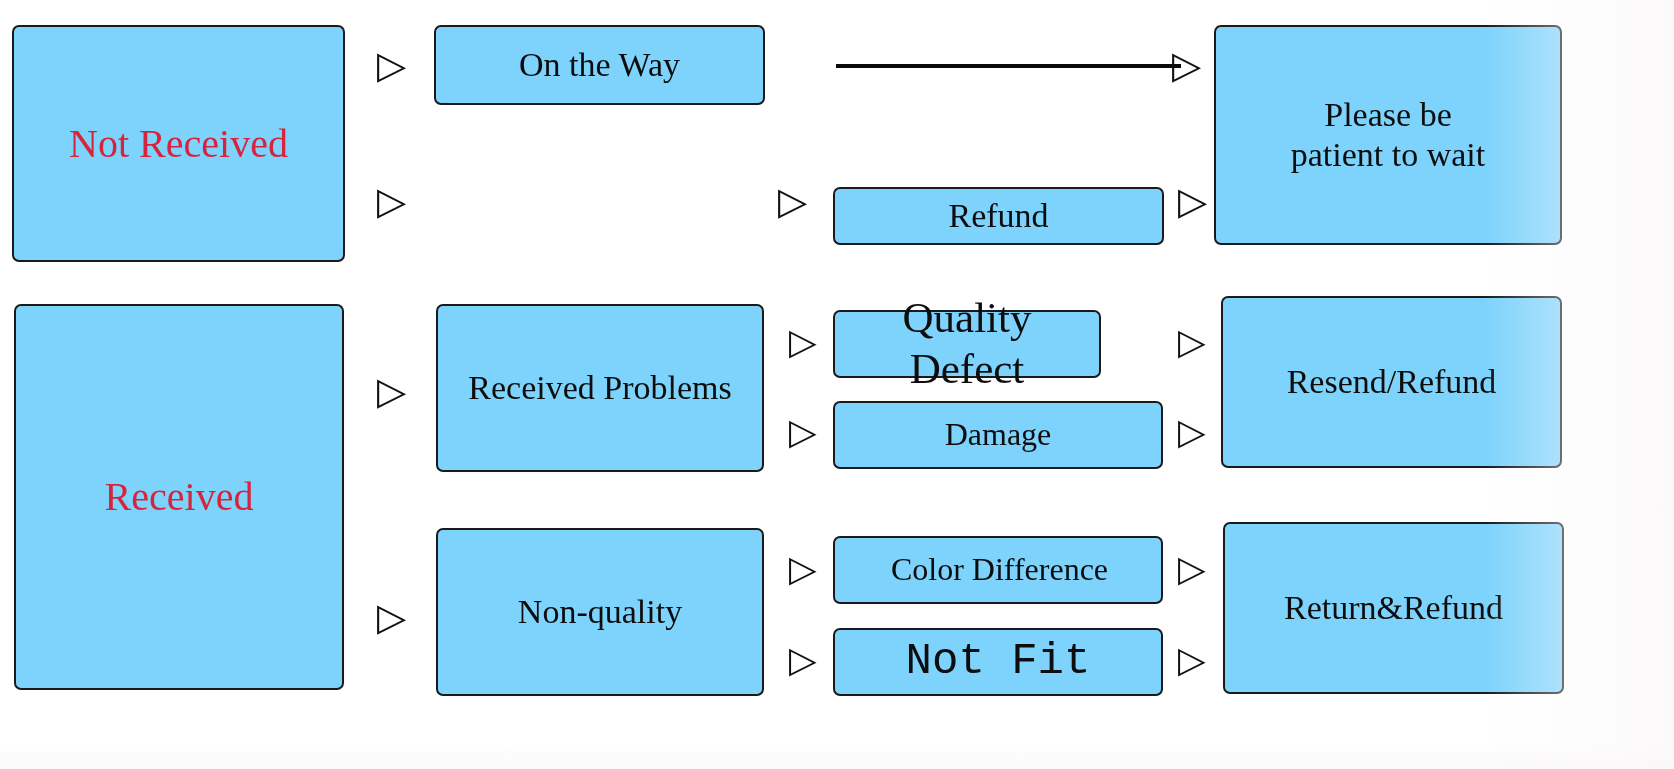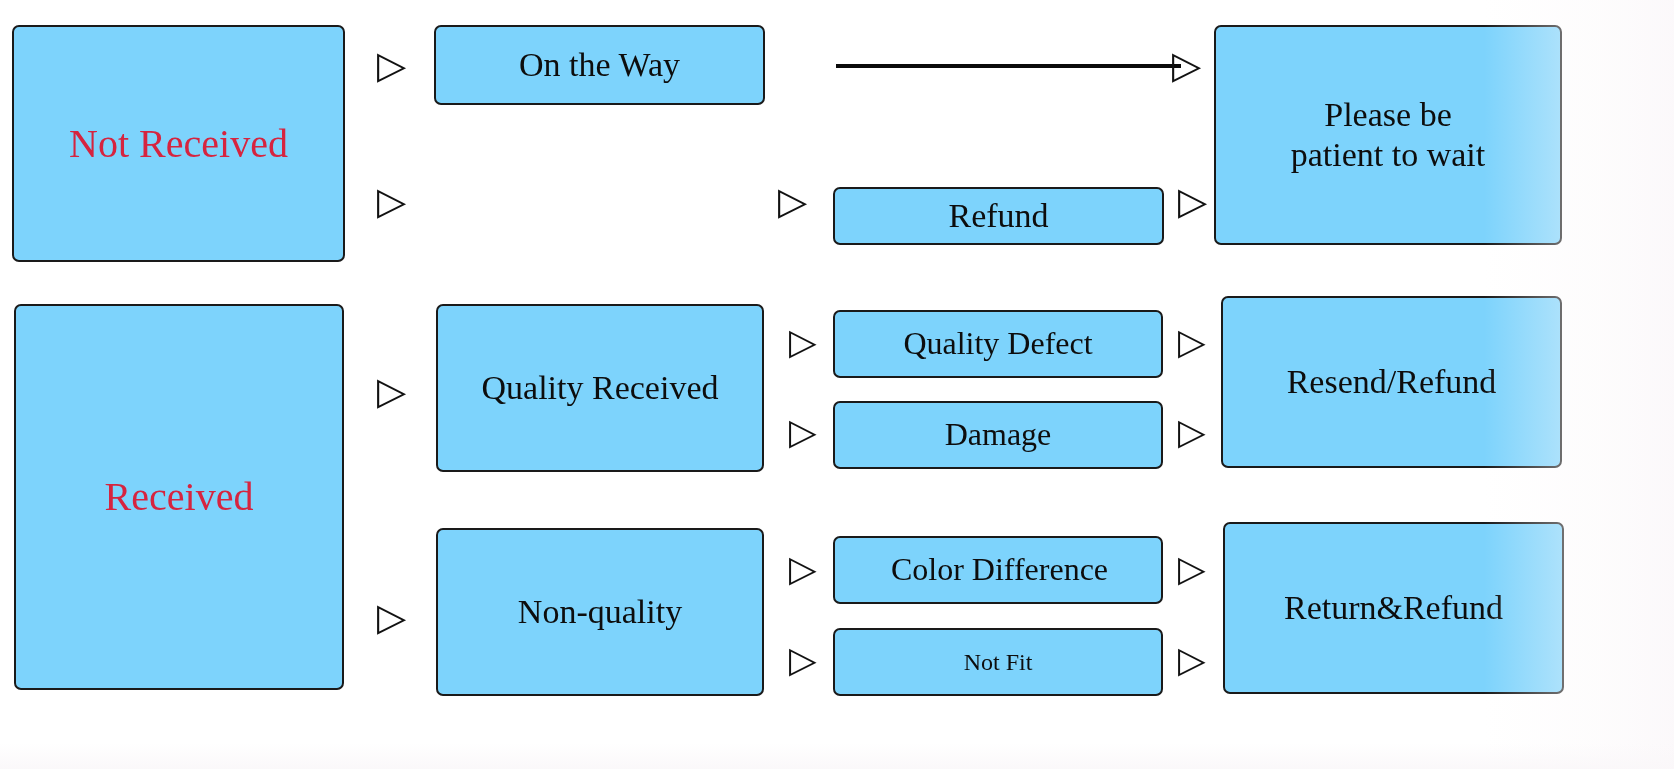--- a/index.html
+++ b/index.html
@@ -103,7 +103,7 @@
 
   <span class="arrow" style="left:789px; top:324px; font-size:36px;">▷</span>
 
-  <div class="node" style="left:833px; top:310px; width:330px; height:68px; font-size:32px;">Quality Defect</div>
+  <div class="node" style="left:833px; top:310px; width:268px; height:68px; font-size:43px;">Quality Defect</div>
 
   <span class="arrow" style="left:1178px; top:324px; font-size:36px;">▷</span>
 

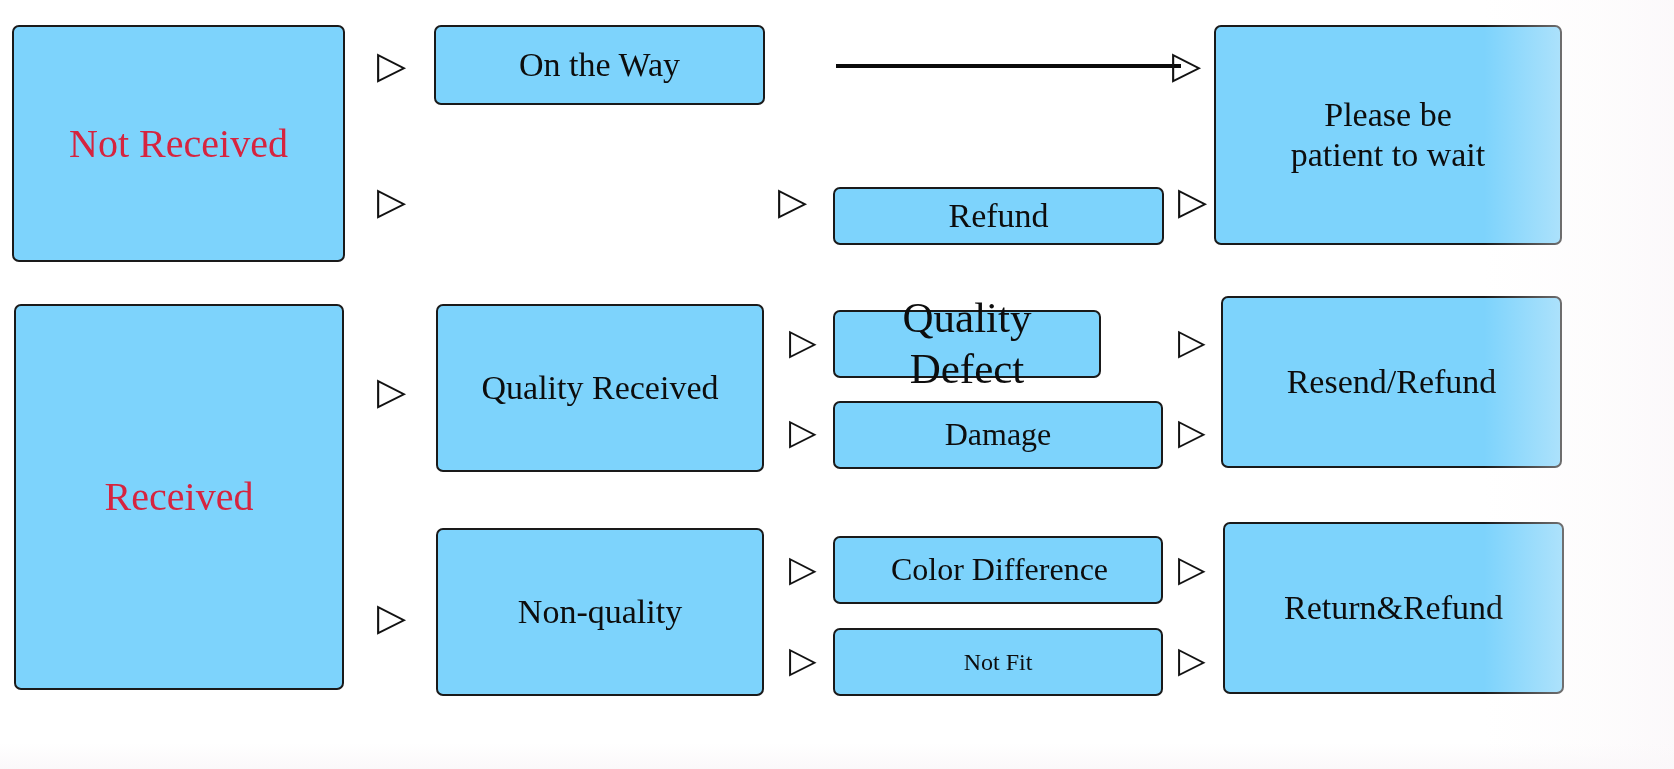--- a/index.html
+++ b/index.html
@@ -99,7 +99,7 @@
 
   <span class="arrow" style="left:377px; top:372px; font-size:38px;">▷</span>
 
-  <div class="node" style="left:436px; top:304px; width:328px; height:168px; font-size:34px;">Quality Received</div>
+  <div class="node" style="left:436px; top:304px; width:328px; height:168px; font-size:34px;">Received Problems</div>
 
   <span class="arrow" style="left:789px; top:324px; font-size:36px;">▷</span>
 

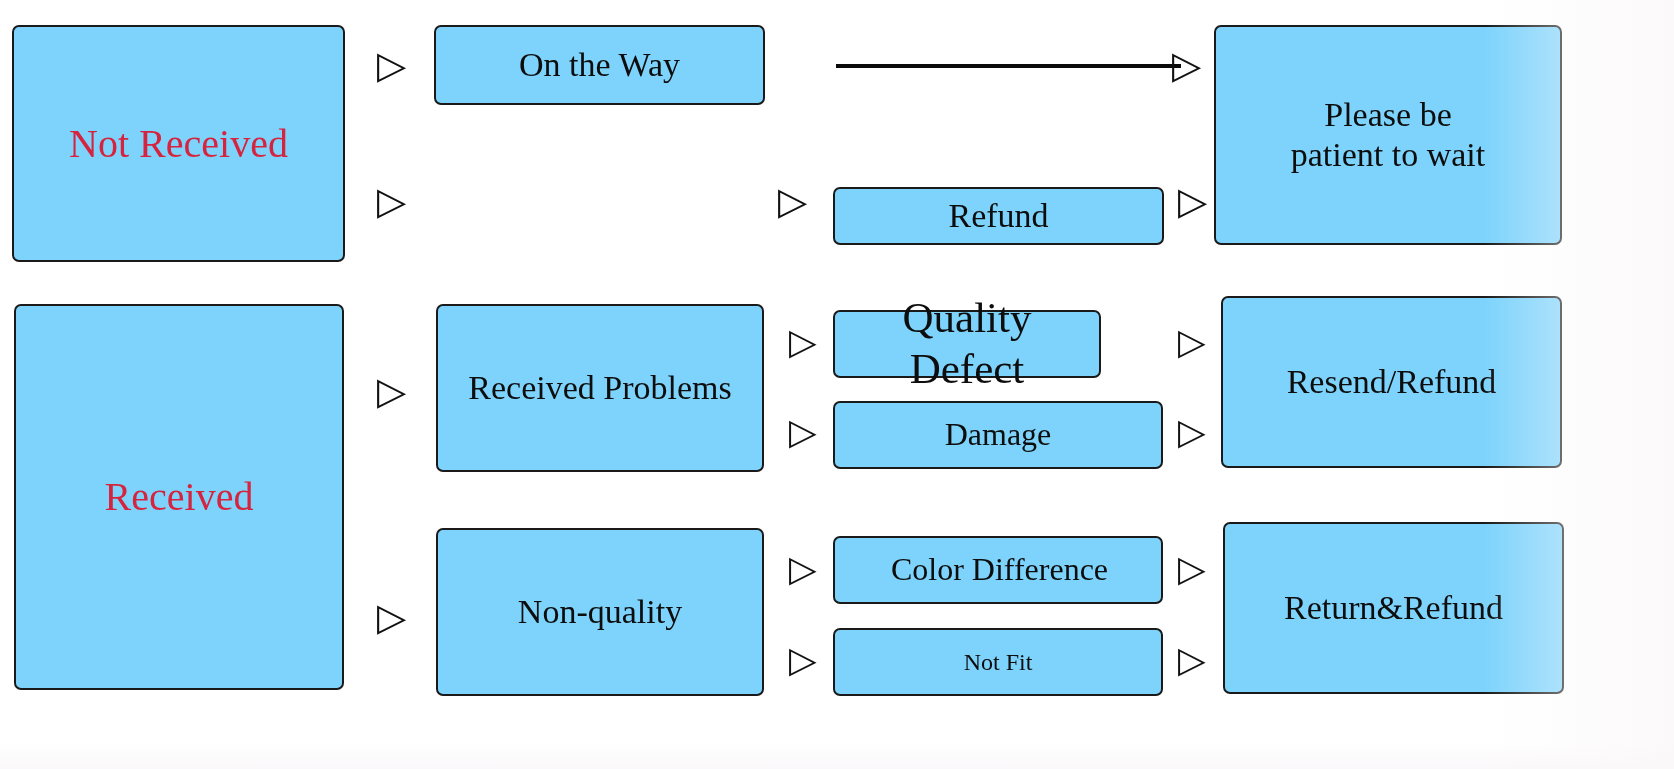--- a/index.html
+++ b/index.html
@@ -127,7 +127,7 @@
 
   <span class="arrow" style="left:789px; top:642px; font-size:36px;">▷</span>
 
-  <div class="node" style="left:833px; top:628px; width:330px; height:68px; font-size:24px;">Not Fit</div>
+  <div class="node" style="left:833px; top:628px; width:330px; height:68px; font-size:44px;font-family:Liberation Mono, monospace;">Not Fit</div>
 
   <span class="arrow" style="left:1178px; top:642px; font-size:36px;">▷</span>
 

